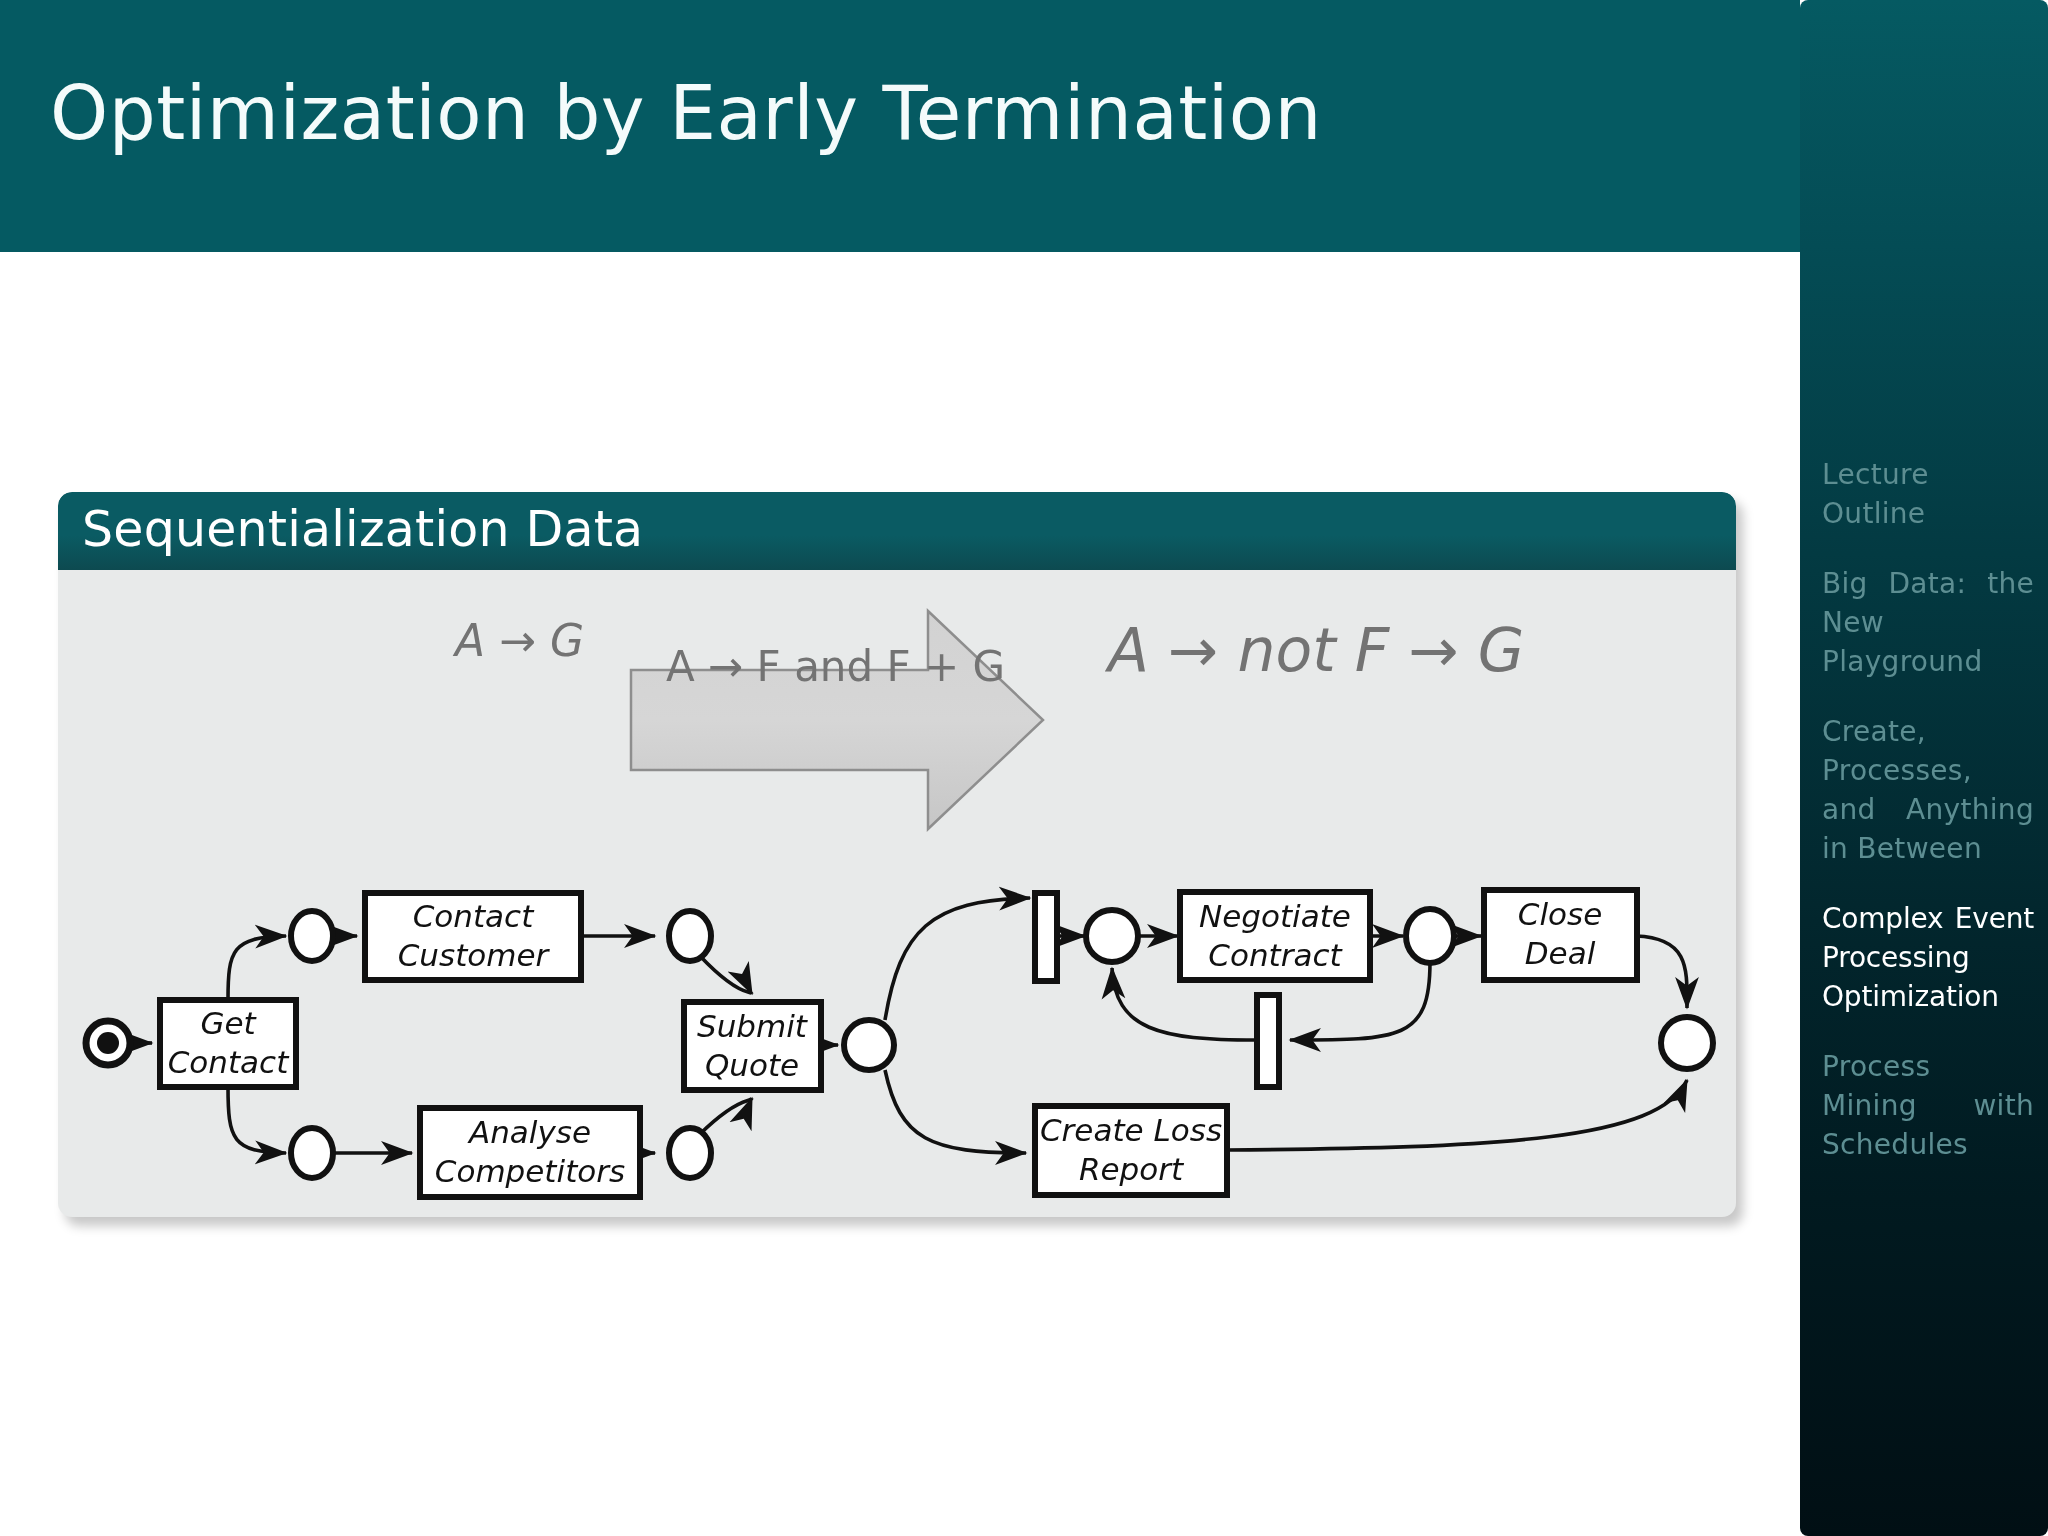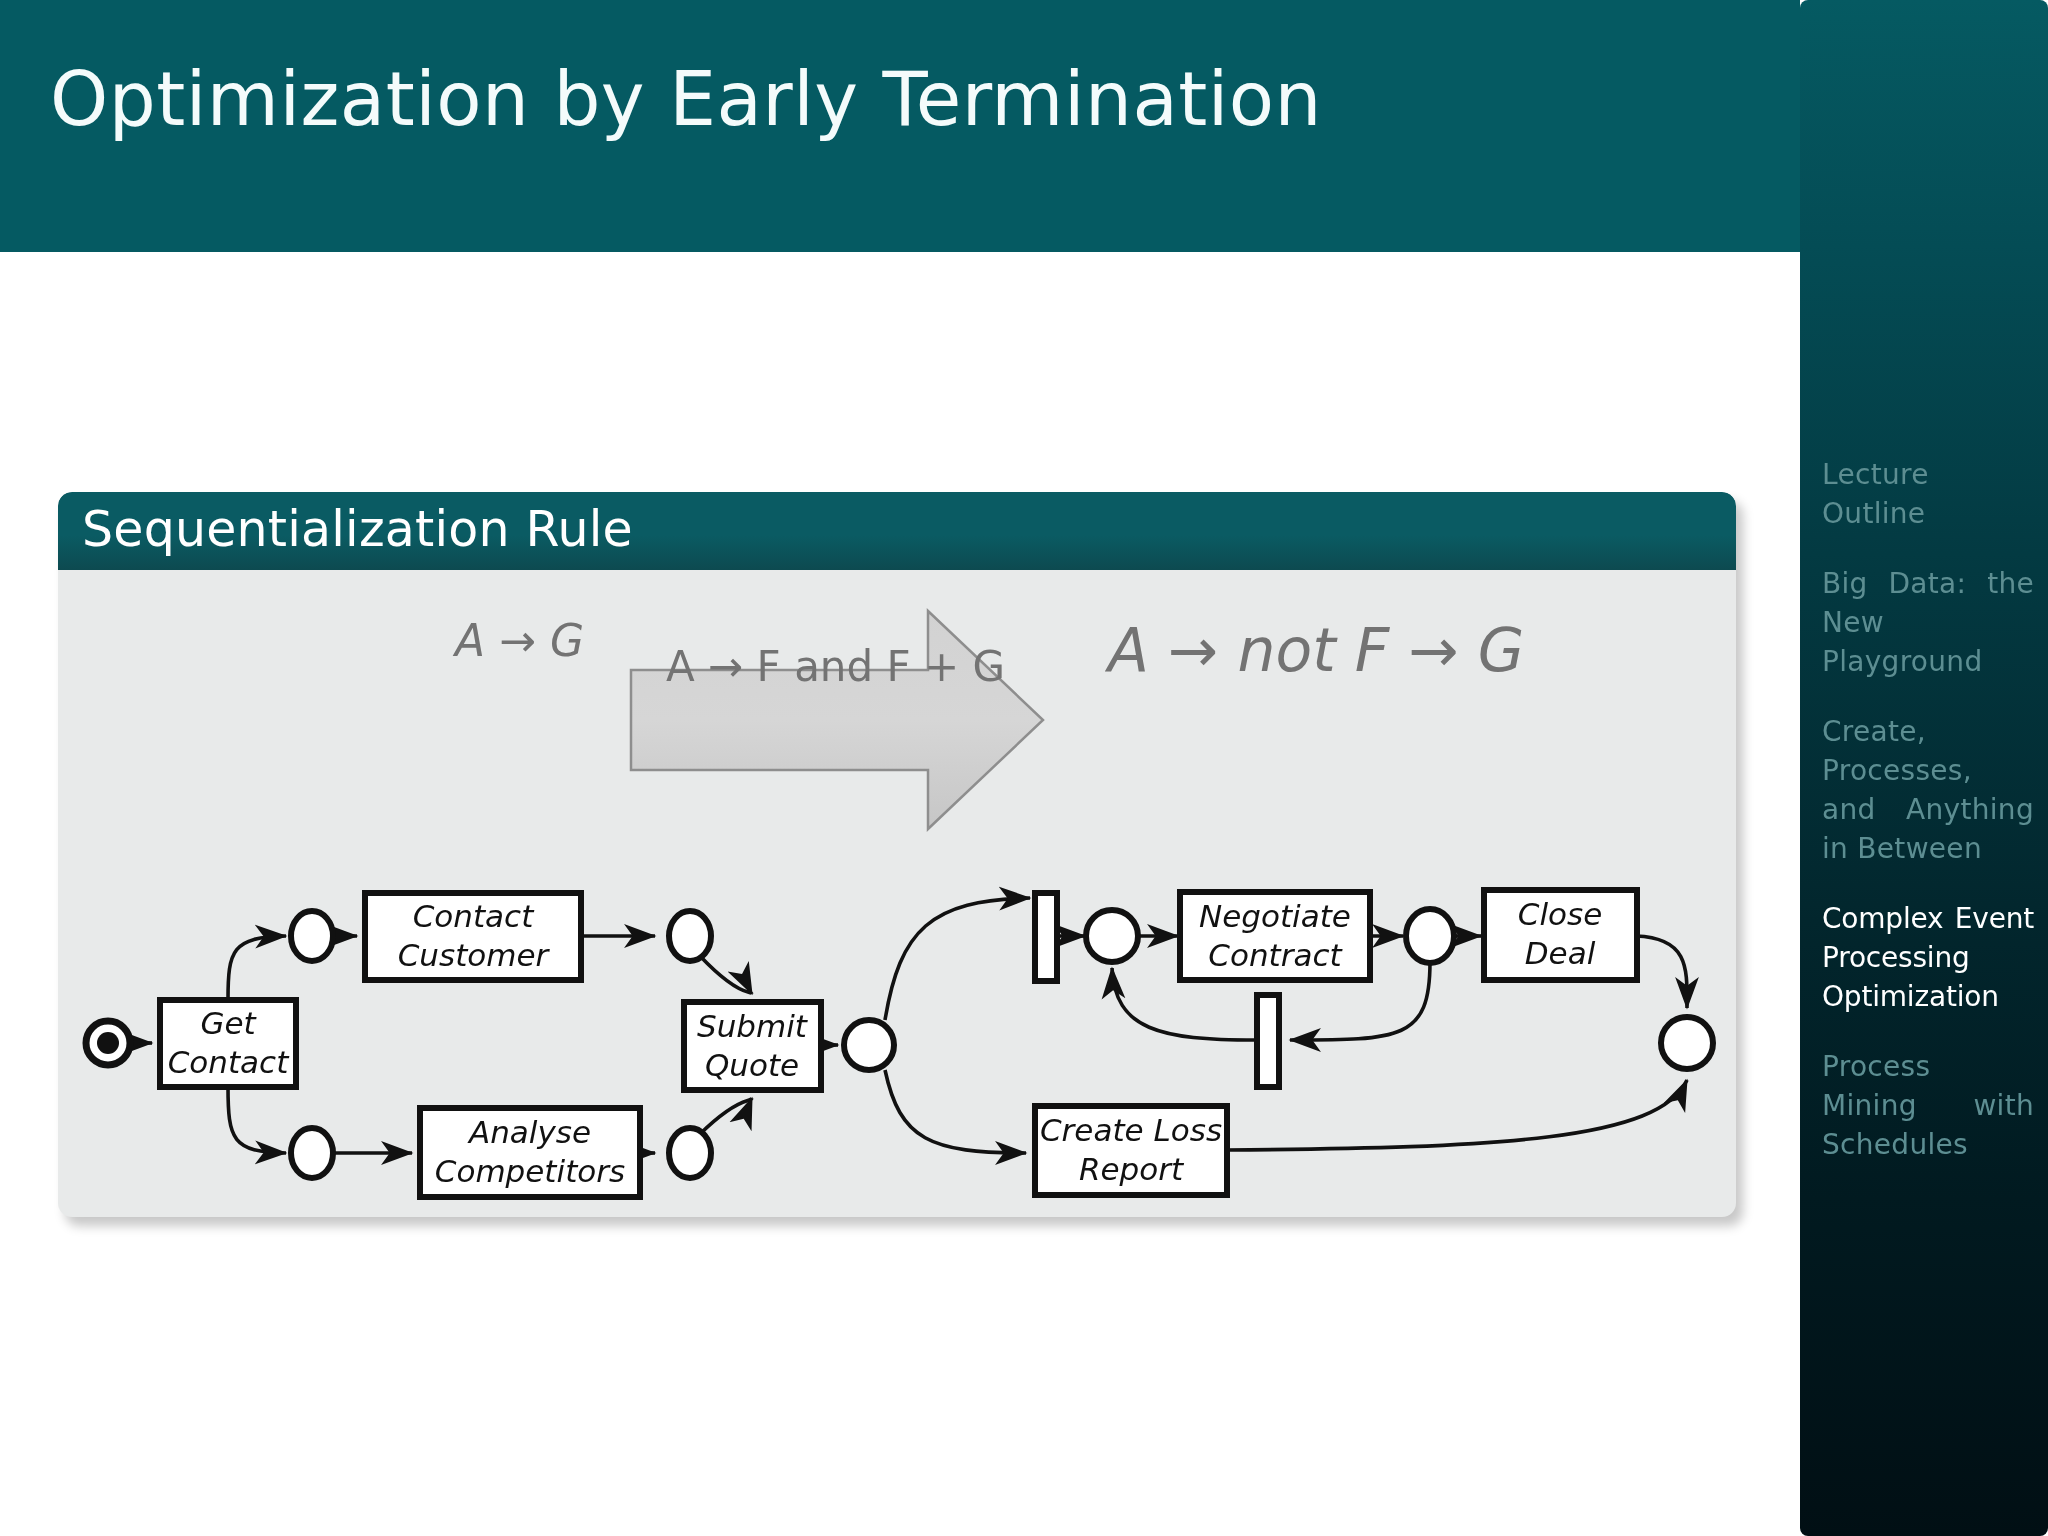--- a/index.html
+++ b/index.html
@@ -34,7 +34,7 @@
   #slide-title {
     position: absolute;
     left: 50px;
-    top: 56px;
+    top: 70px;
     font-family: "DejaVu Sans", sans-serif;
     font-size: 74px;
     font-weight: 400;

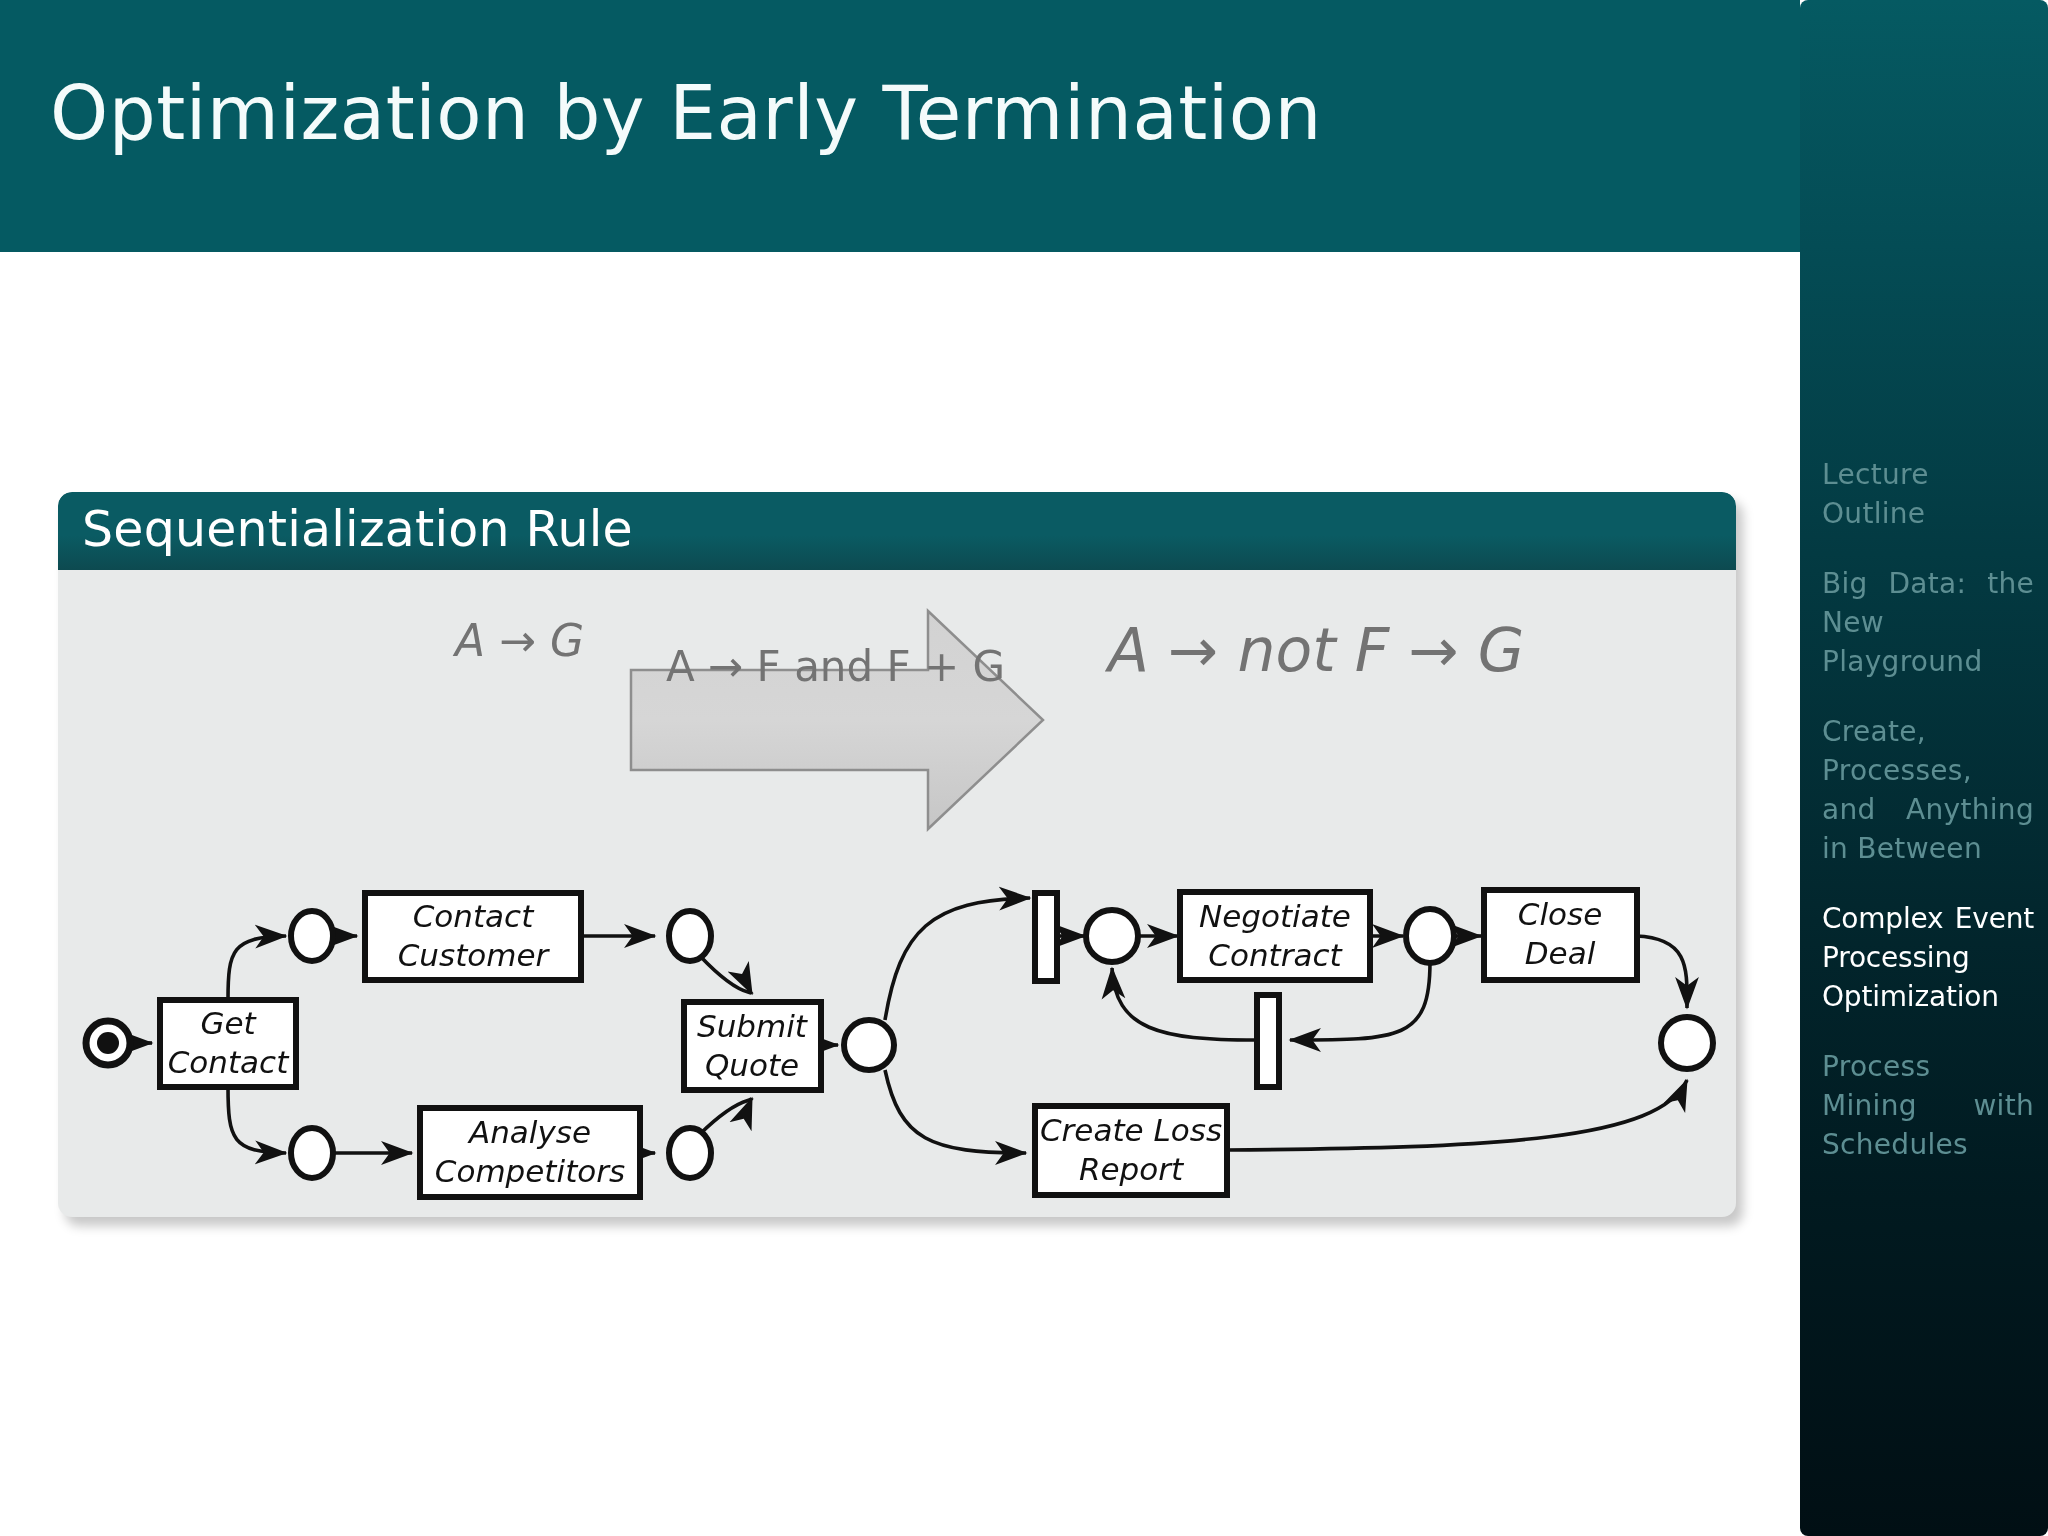--- a/index.html
+++ b/index.html
@@ -183,7 +183,7 @@
 
   <div id="block">
     <div id="block-title-bar">
-      <div id="block-title">Sequentialization Rule</div>
+      <div id="block-title">Sequentialization Data</div>
     </div>
     <div id="block-body"></div>
   </div>

